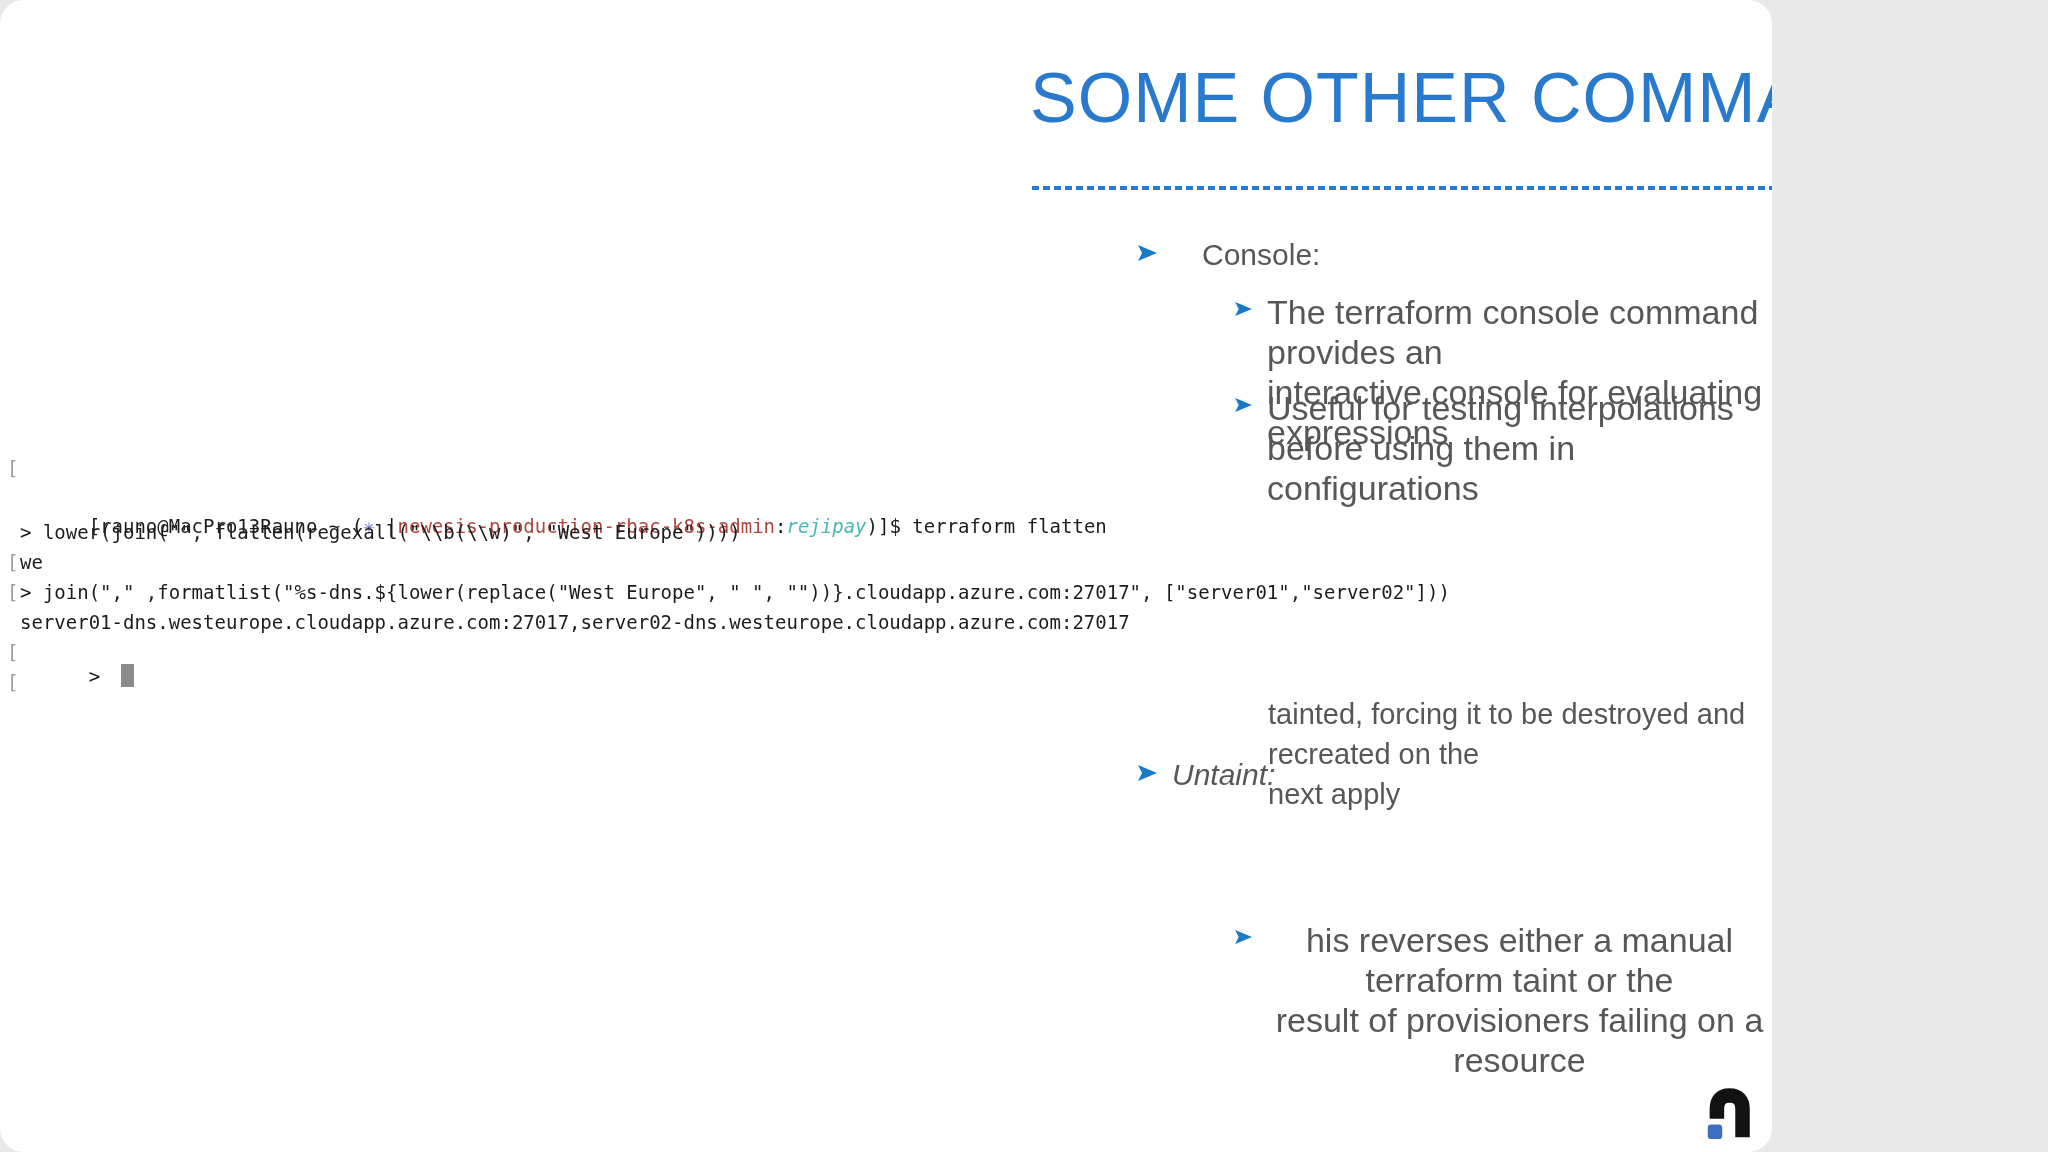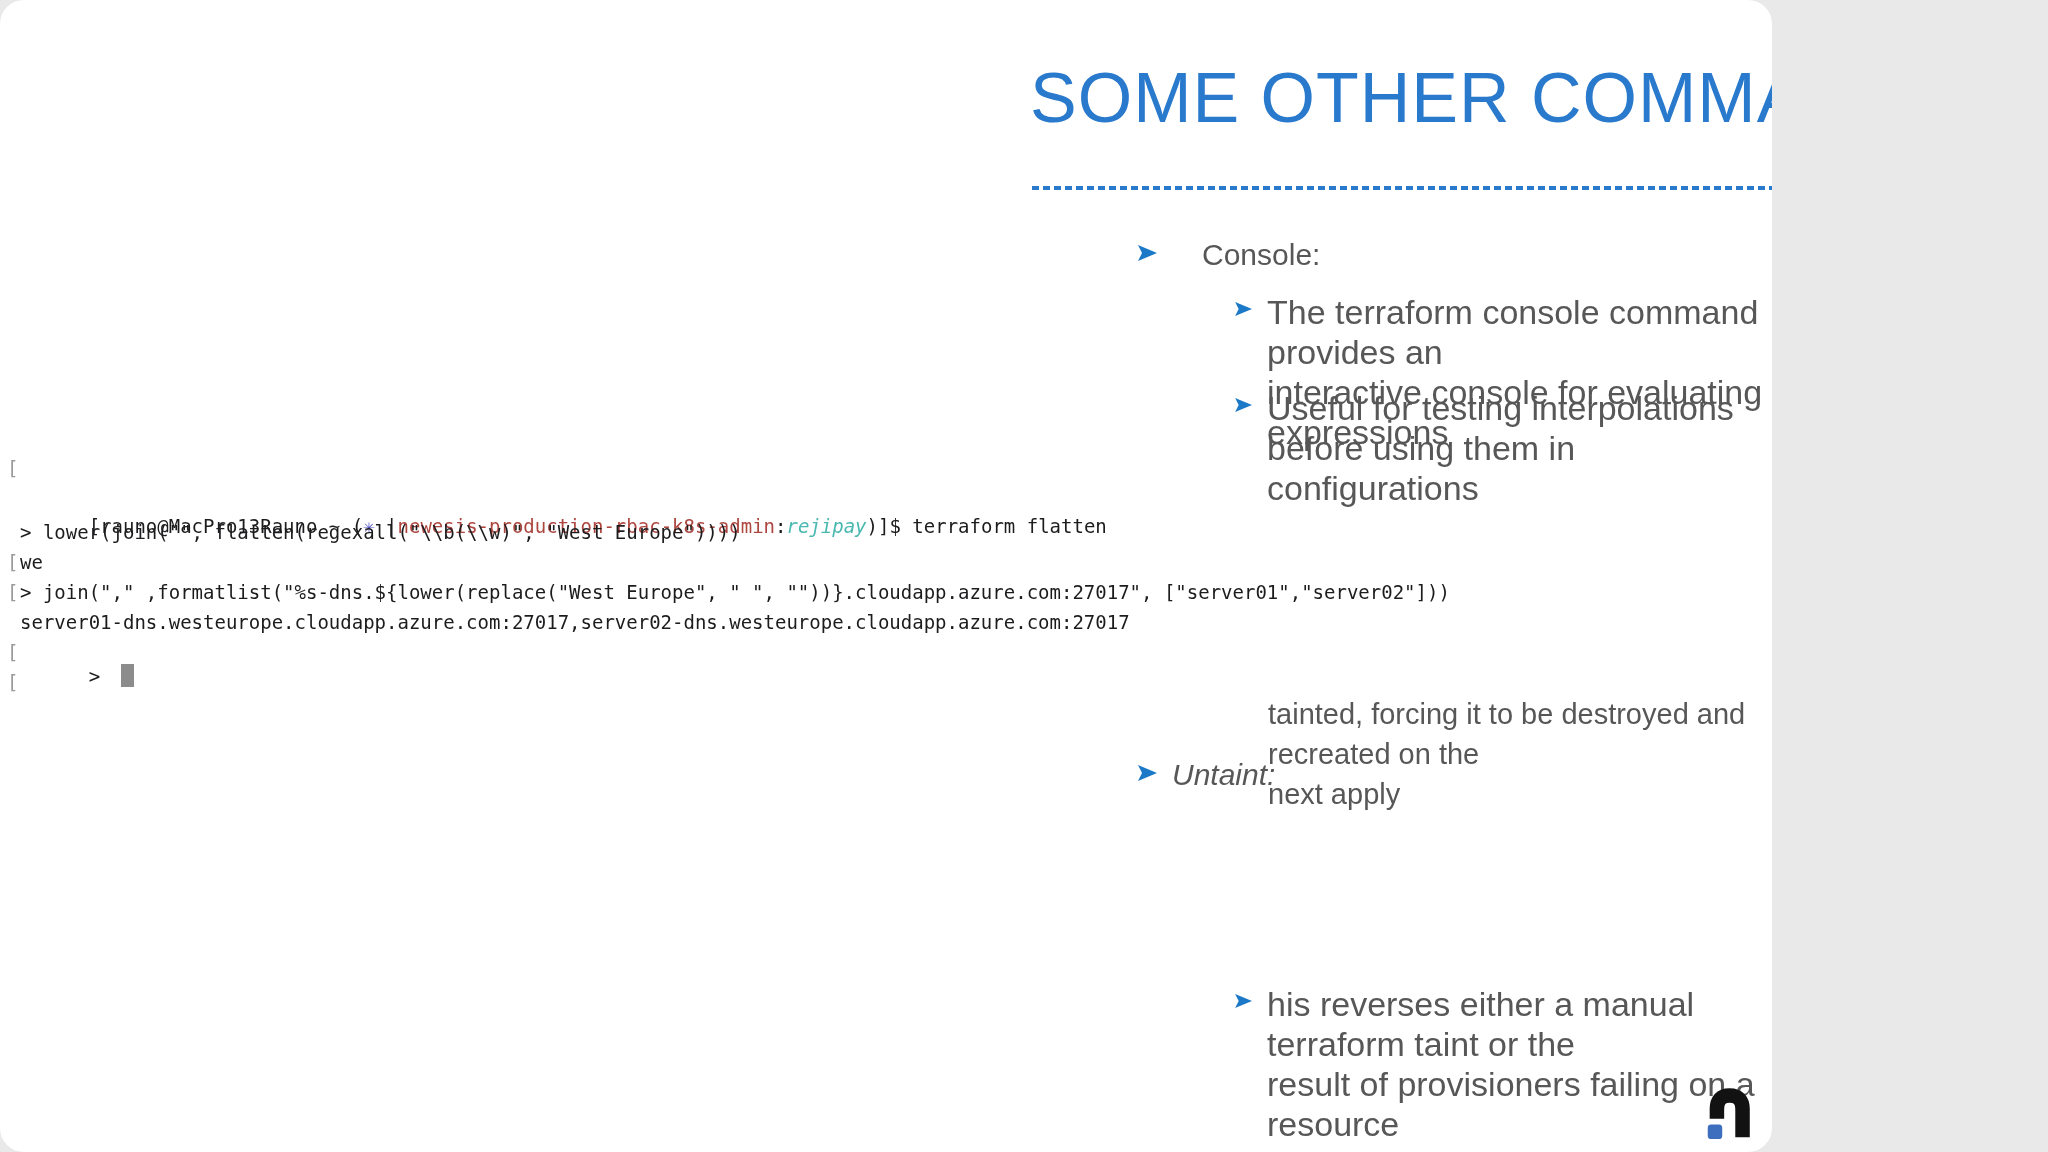--- a/index.html
+++ b/index.html
@@ -98,7 +98,7 @@
   </div>
 
 
-  <div class="bullet lvl2" style="top:984px;left:1235px;">
+  <div class="bullet lvl2" style="top:920px;left:1235px;text-align:center;">
     <span class="arrow">
       <svg width="18" height="16" viewBox="0 0 20 18">
           <polygon points="0,1 19,9 0,17 4,9" fill="currentColor"></polygon>

